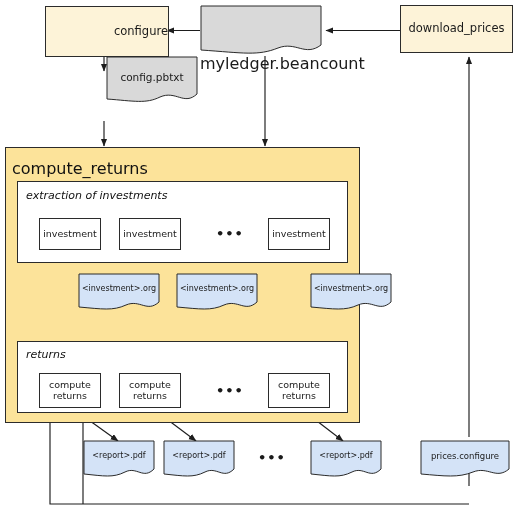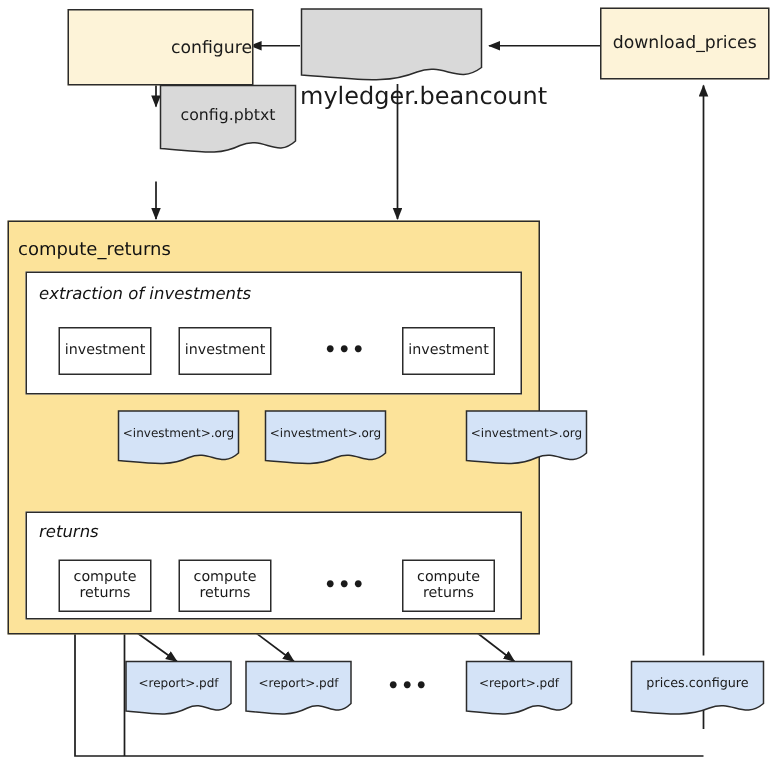--- a/index.html
+++ b/index.html
@@ -68,7 +68,7 @@
   }
   .grp-title {
     position: absolute;
-    font-size: 12px;
+    font-size: 16px;
     color: #111;
     white-space: nowrap;
     text-align: center;

